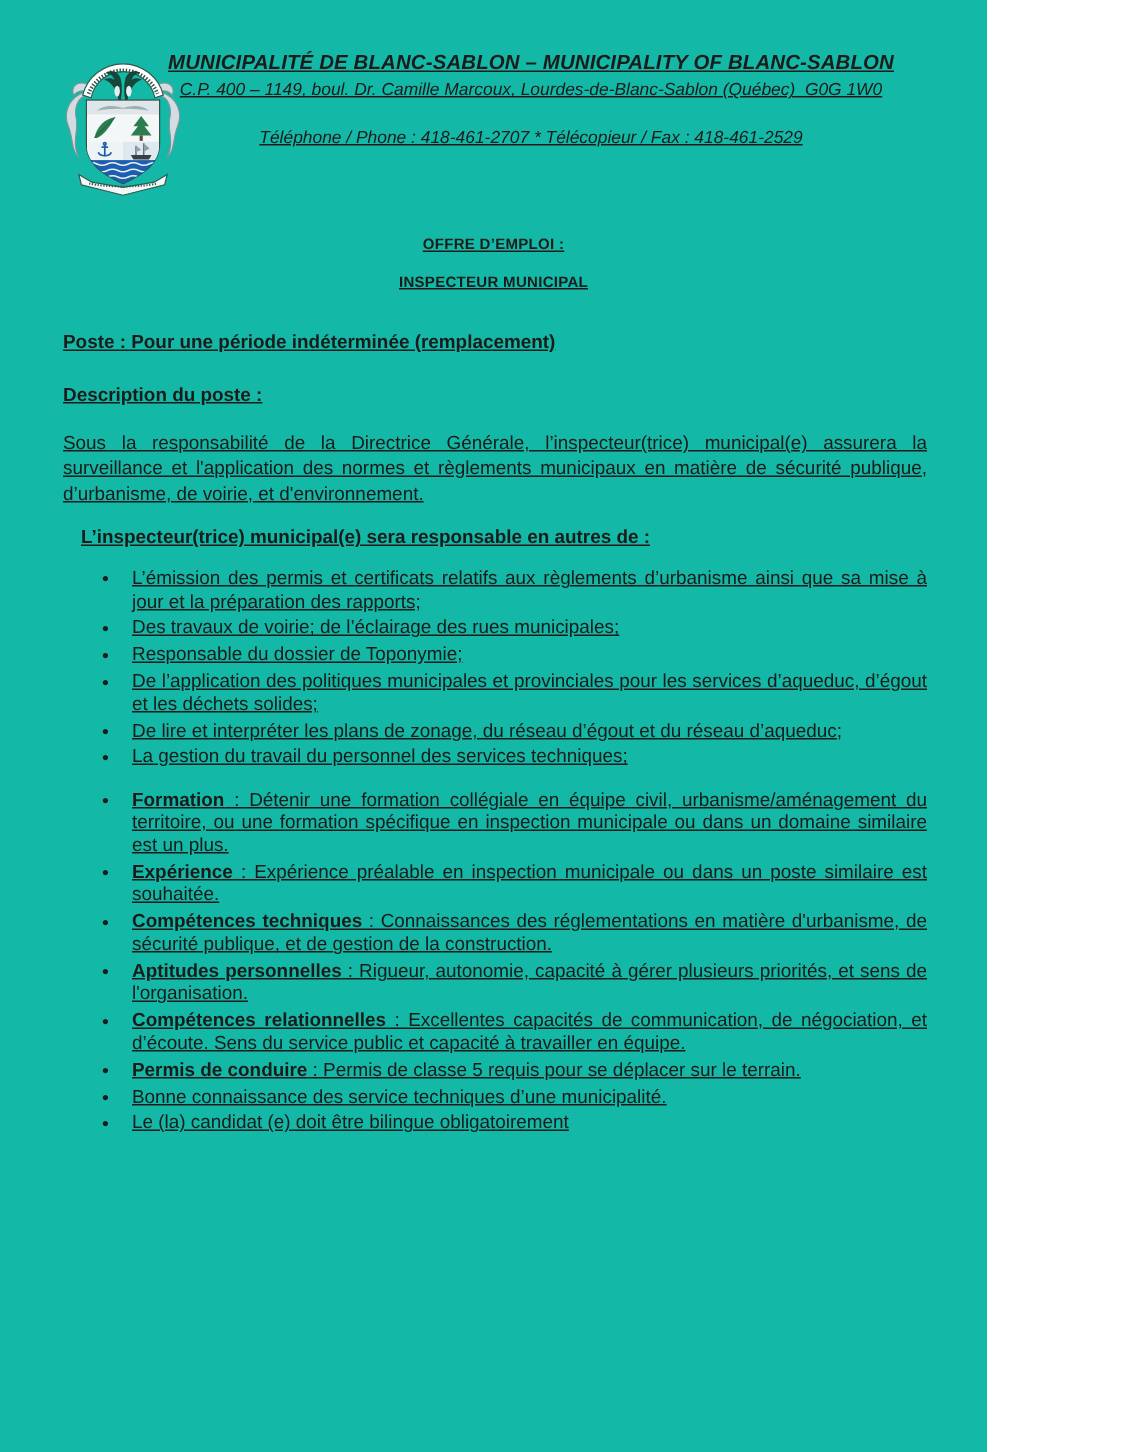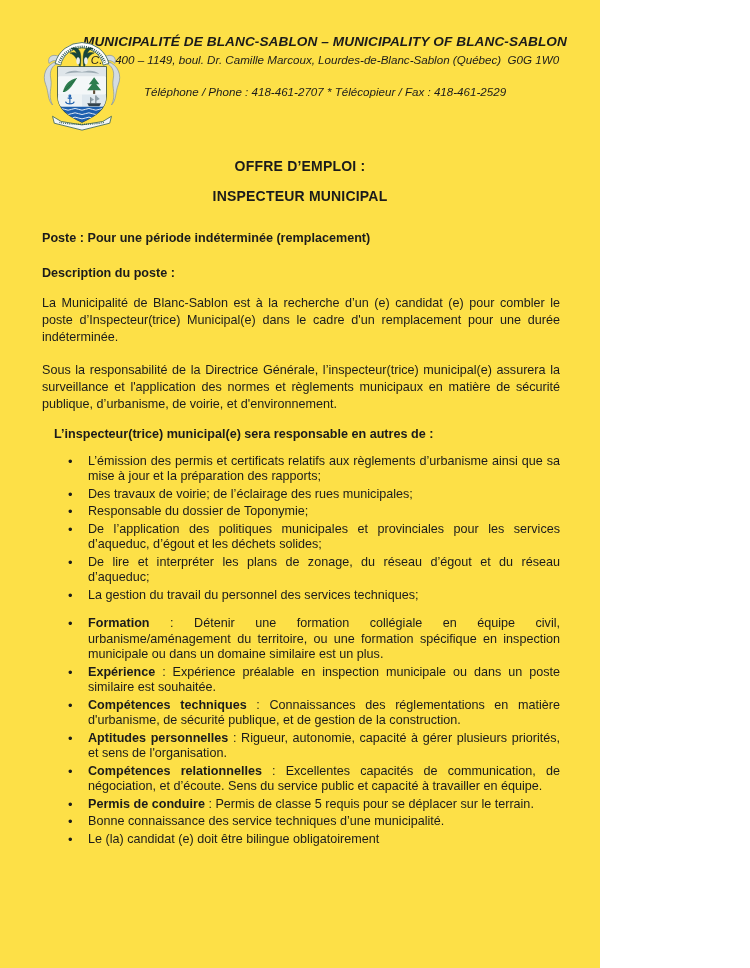--- a/index.html
+++ b/index.html
@@ -7,7 +7,7 @@
     width:750px; height:968px; background:#ffffff;
     font-family:"Liberation Sans", sans-serif; color:#1b1b1b;
   }
-  .page { position:relative; width:600px; height:968px; overflow:hidden; background:#fde047; }
+  .page { position:relative; width:658px; height:968px; overflow:hidden; background:#14b8a6;text-decoration:underline; }
 
   
   .doc-header { padding-top:34px; }

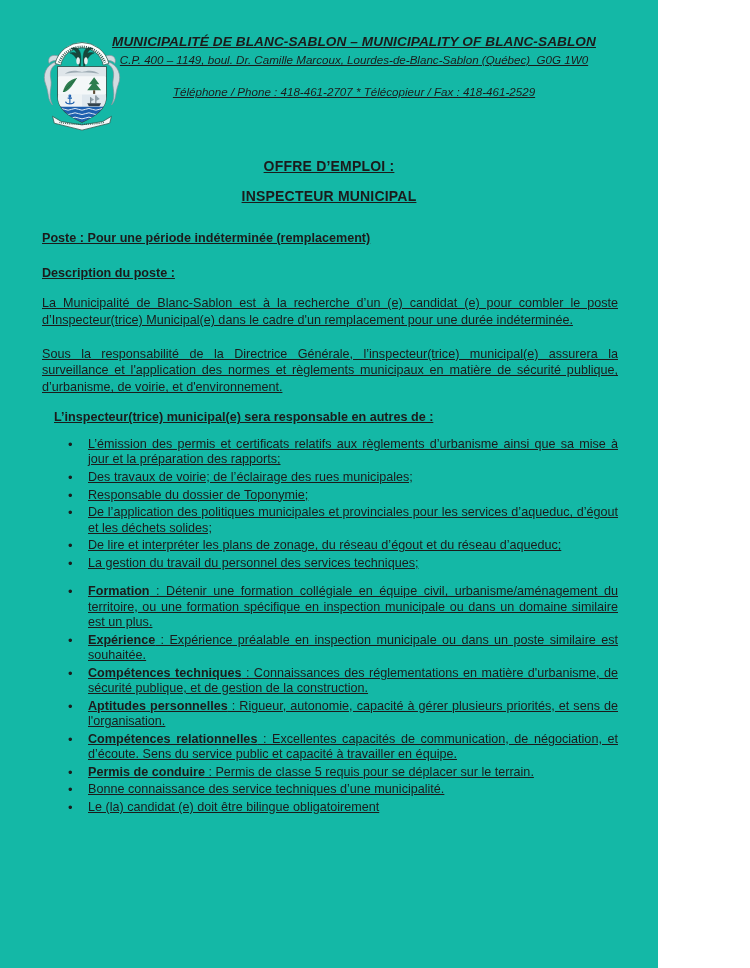--- a/index.html
+++ b/index.html
@@ -18,7 +18,7 @@
   .org-phone { font-size:11.6px; font-style:italic; margin-top:19px; }
 
   
-  .doc-title { text-align:center; font-size:14px; font-weight:bold; margin:0; letter-spacing:0.2px; }
+  .doc-title { text-align:center; font-size:10px; font-weight:bold; margin:0; letter-spacing:0.2px; }
   .doc-title.first { margin-top:60px; }
   .doc-title.second { margin-top:14px; }
 

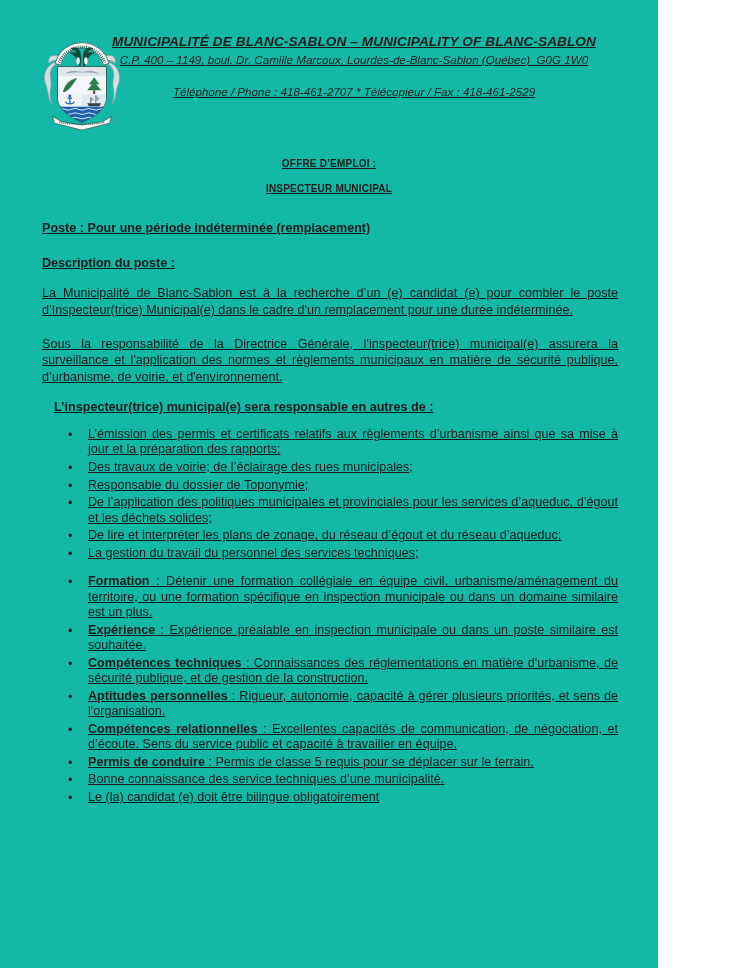--- a/index.html
+++ b/index.html
@@ -121,7 +121,6 @@
 
     <p class="bold-line desc-heading">Description du poste :</p>
 
-    <p class="para p1">La Municipalité de Blanc-Sablon est à la recherche d’un (e) candidat (e) pour combler le poste d’Inspecteur(trice) Municipal(e) dans le cadre d'un remplacement pour une durée indéterminée.</p>
 
     <p class="para p2">Sous la responsabilité de la Directrice Générale, l’inspecteur(trice) municipal(e) assurera la surveillance et l'application des normes et règlements municipaux en matière de sécurité publique, d’urbanisme, de voirie, et d'environnement.</p>
 

